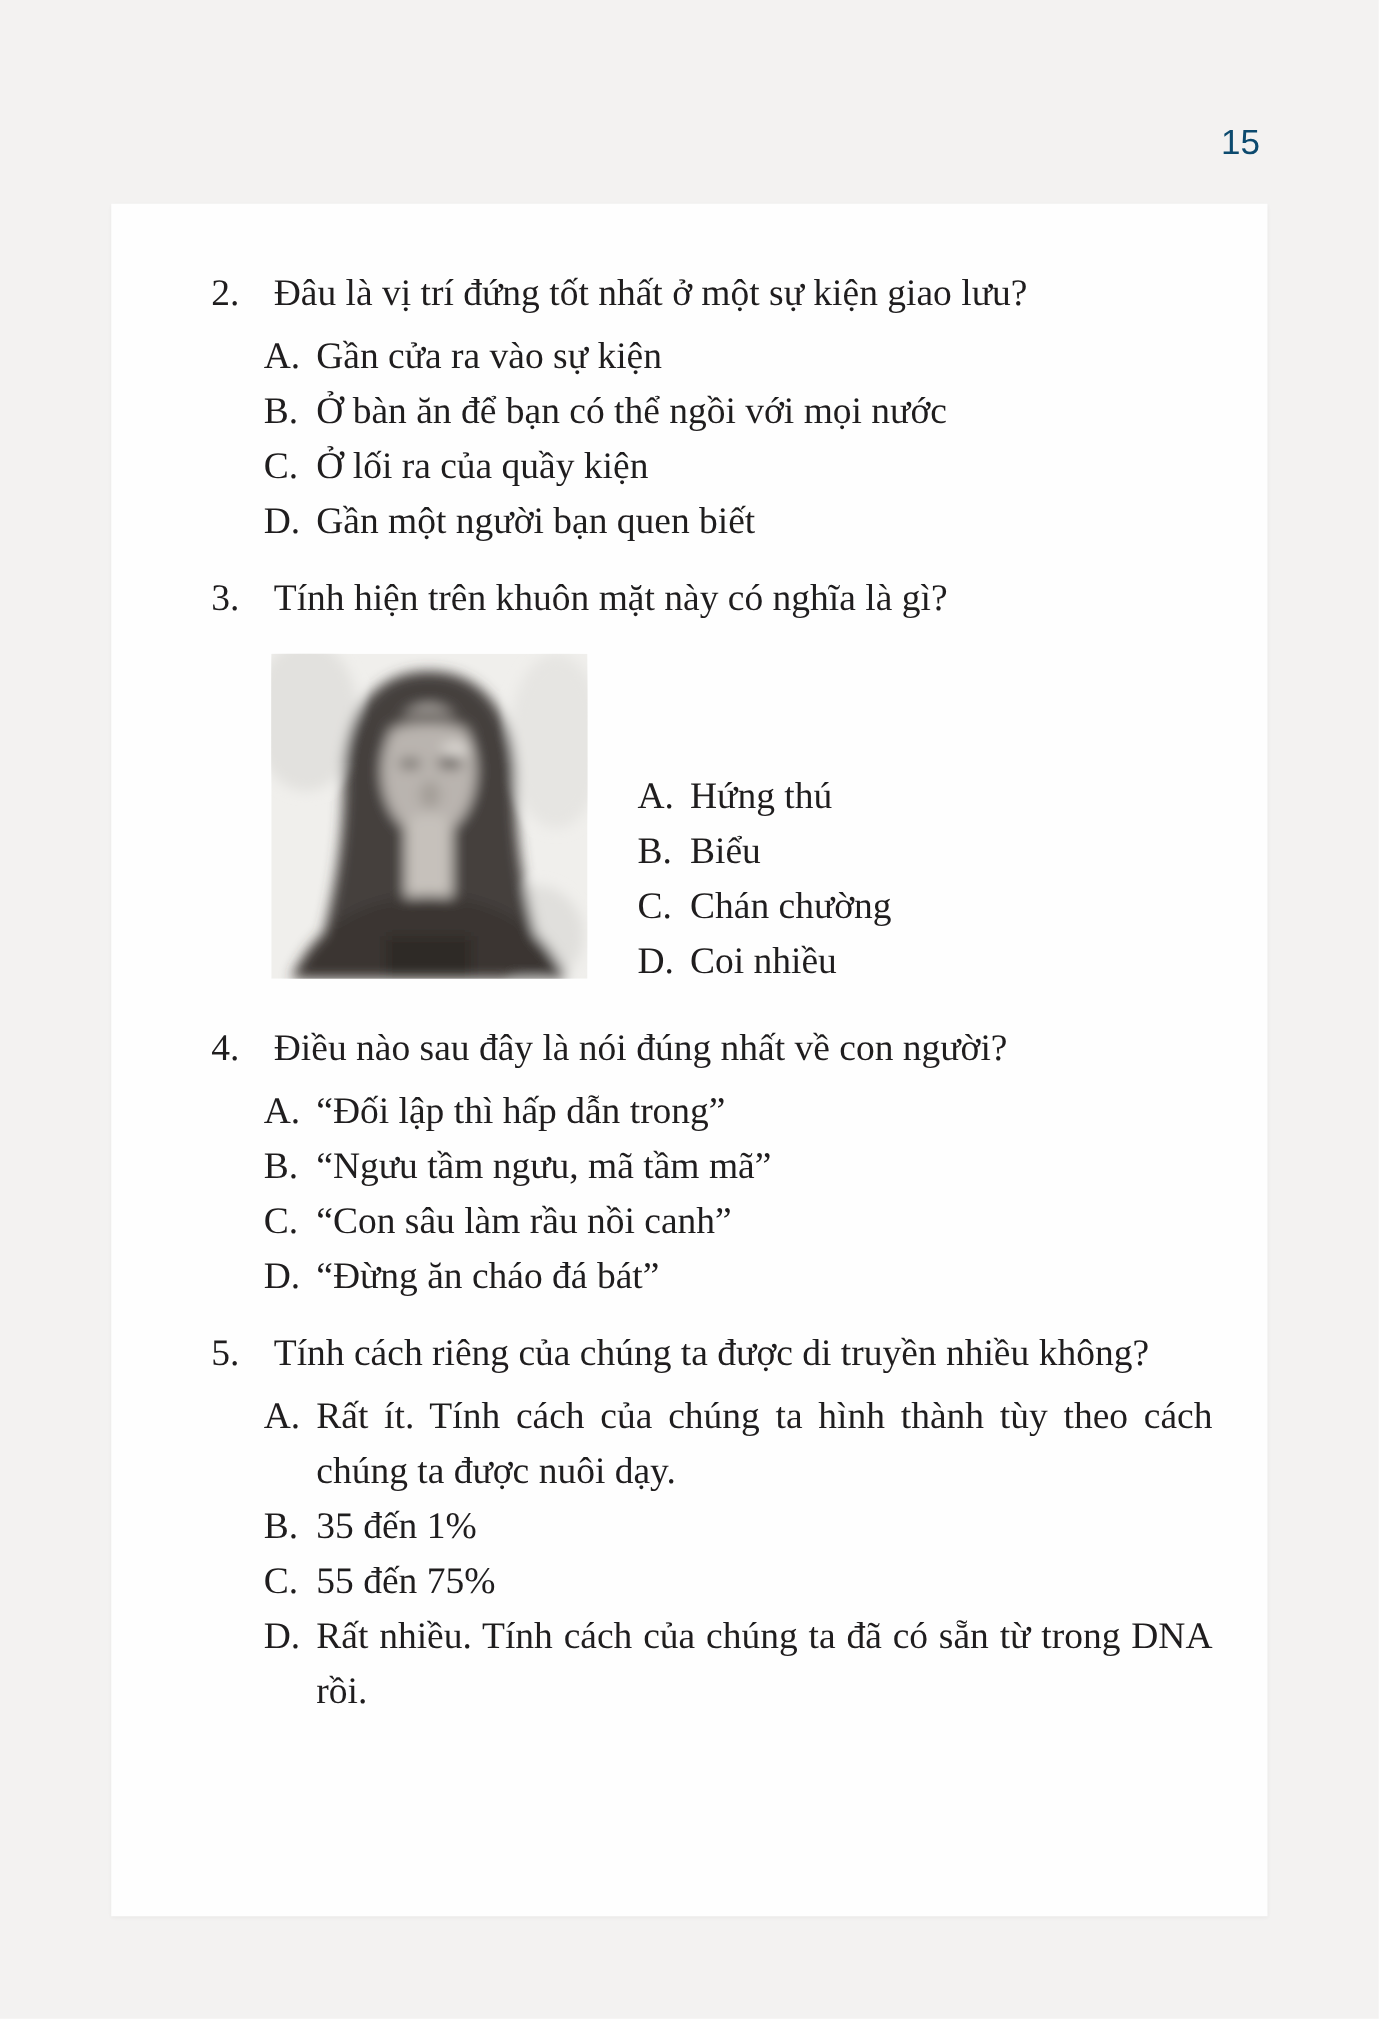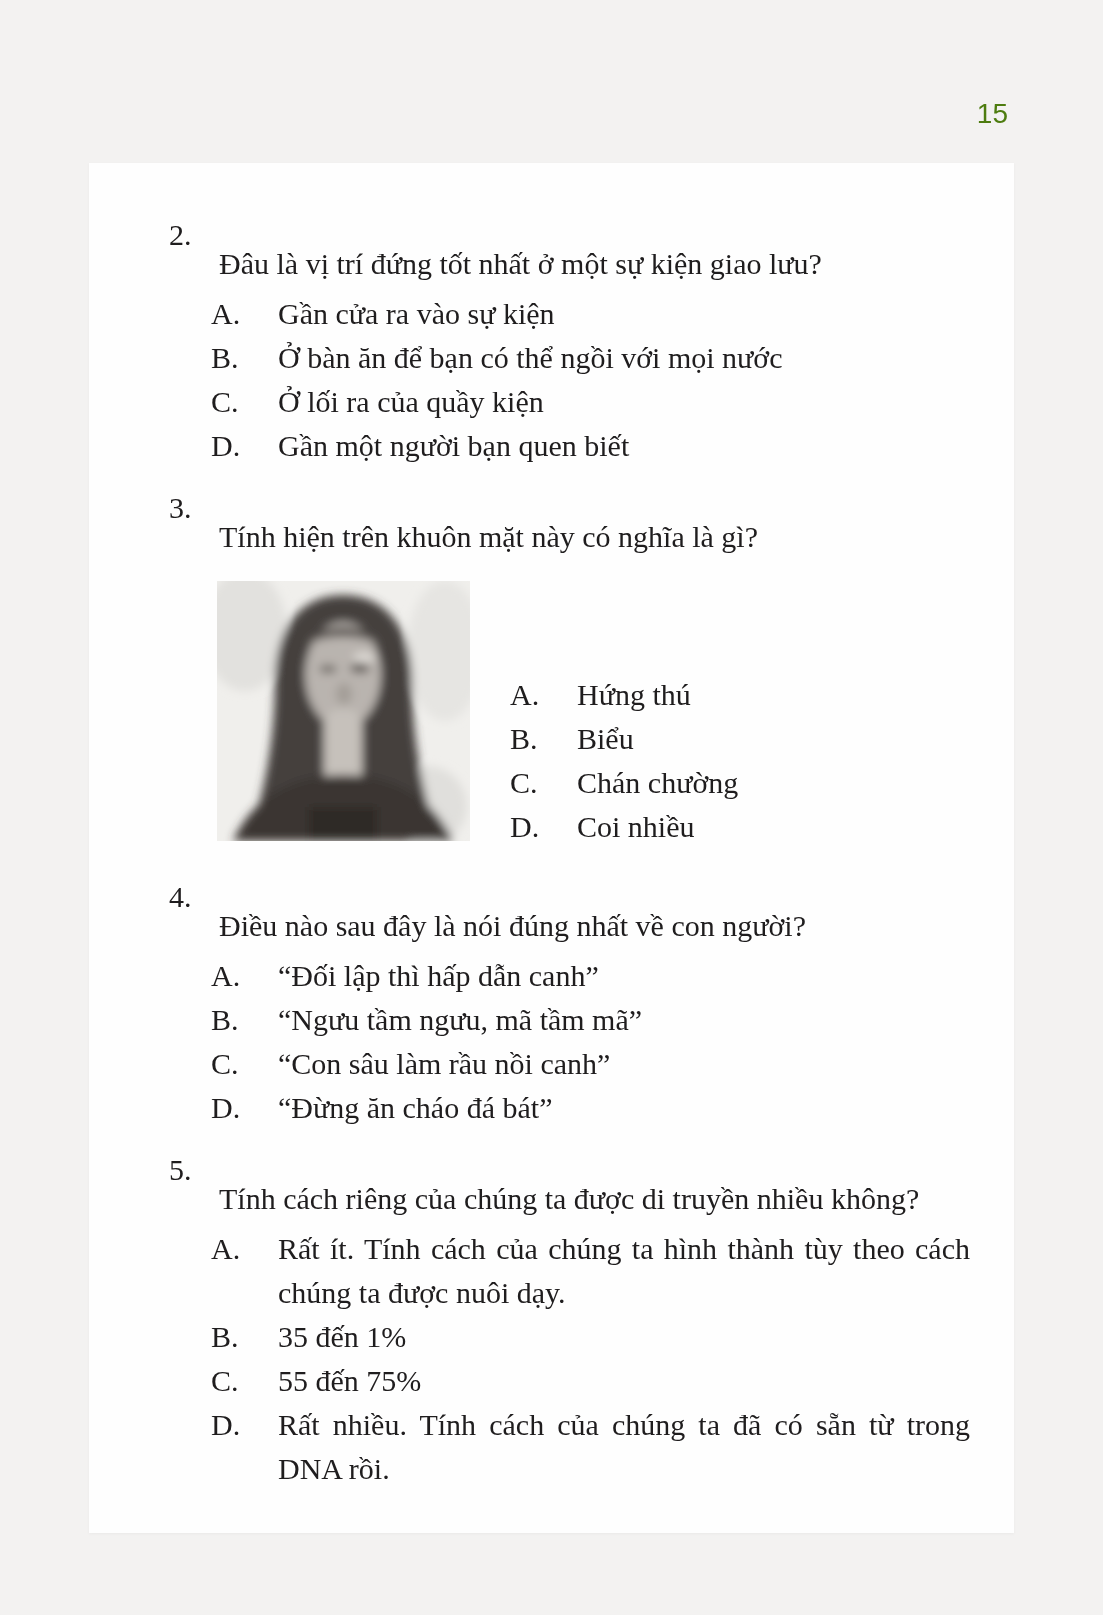--- a/index.html
+++ b/index.html
@@ -17,7 +17,7 @@
     right: 95px;
     font-family: "Liberation Sans", "DejaVu Sans", sans-serif;
     font-size: 28px;
-    color: #4d7c0f;
+    color: #0c4a6e;
   }
   .sheet {
     position: absolute;

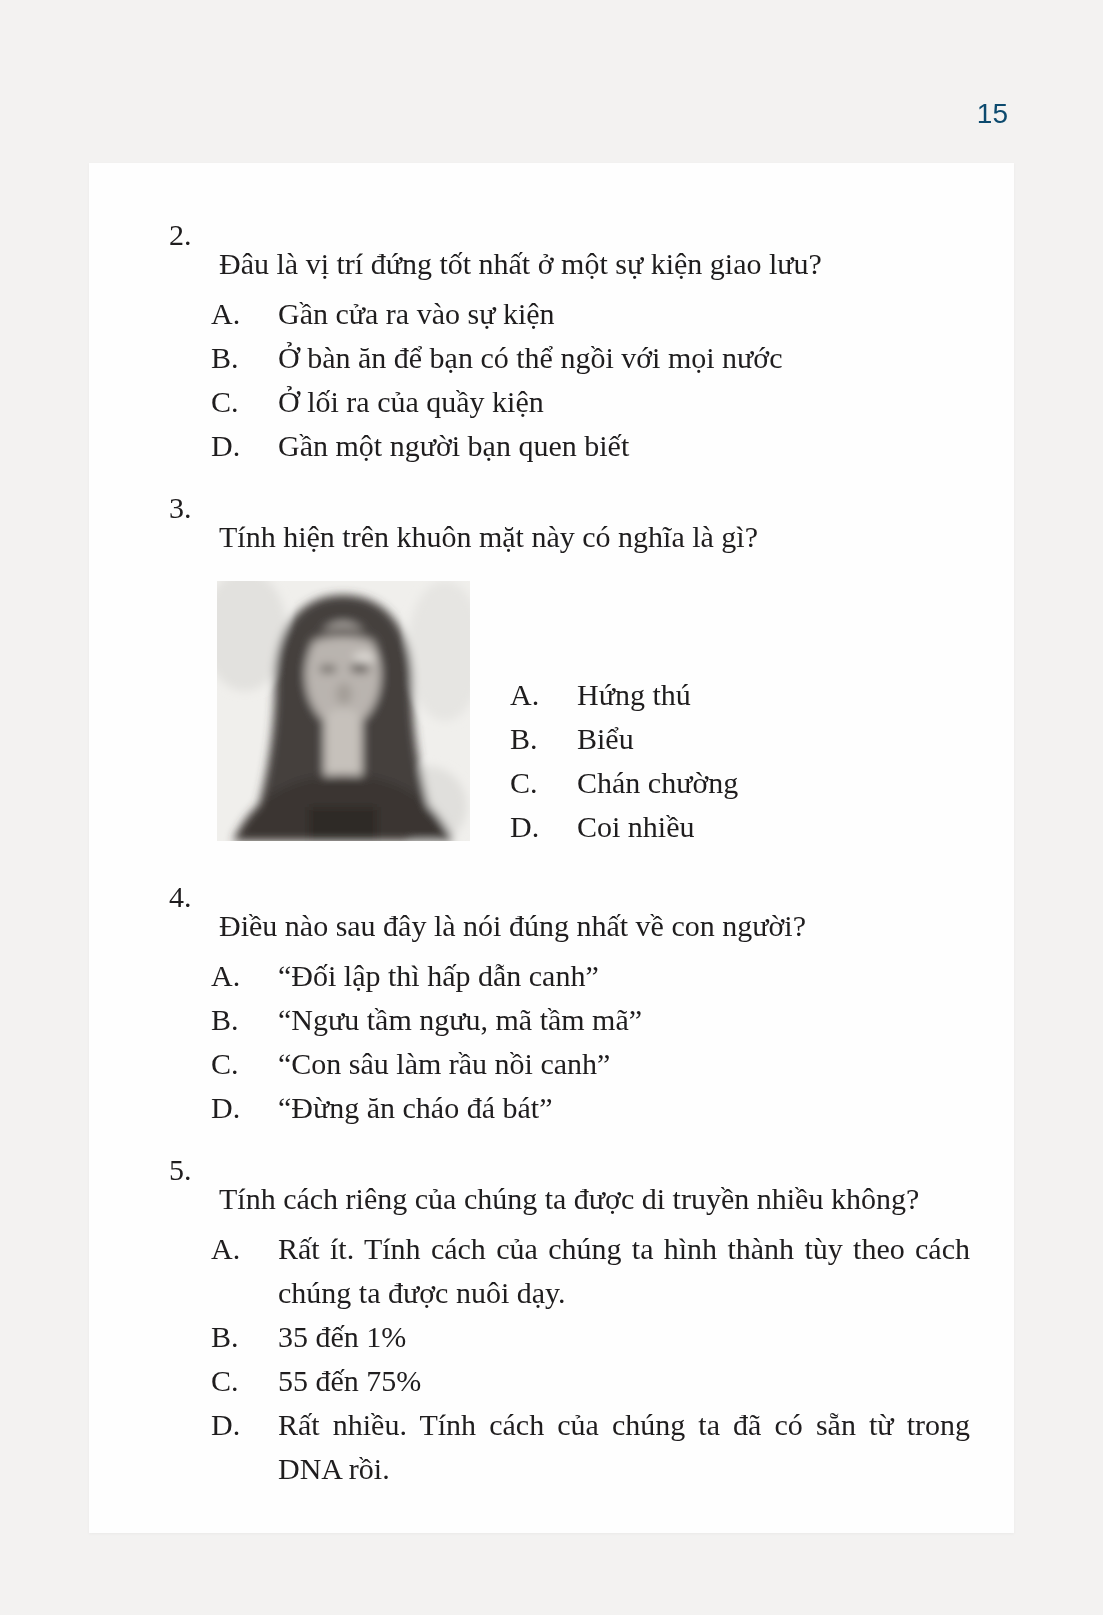--- a/index.html
+++ b/index.html
@@ -37,7 +37,7 @@
     margin-bottom: 6px;
   }
   .q-num { width: 50px; flex: 0 0 50px; }
-  .q-text { flex: 1; margin-top: 29px; }
+  .q-text { flex: 1; }
   .opts { }
   .opt {
     display: flex;

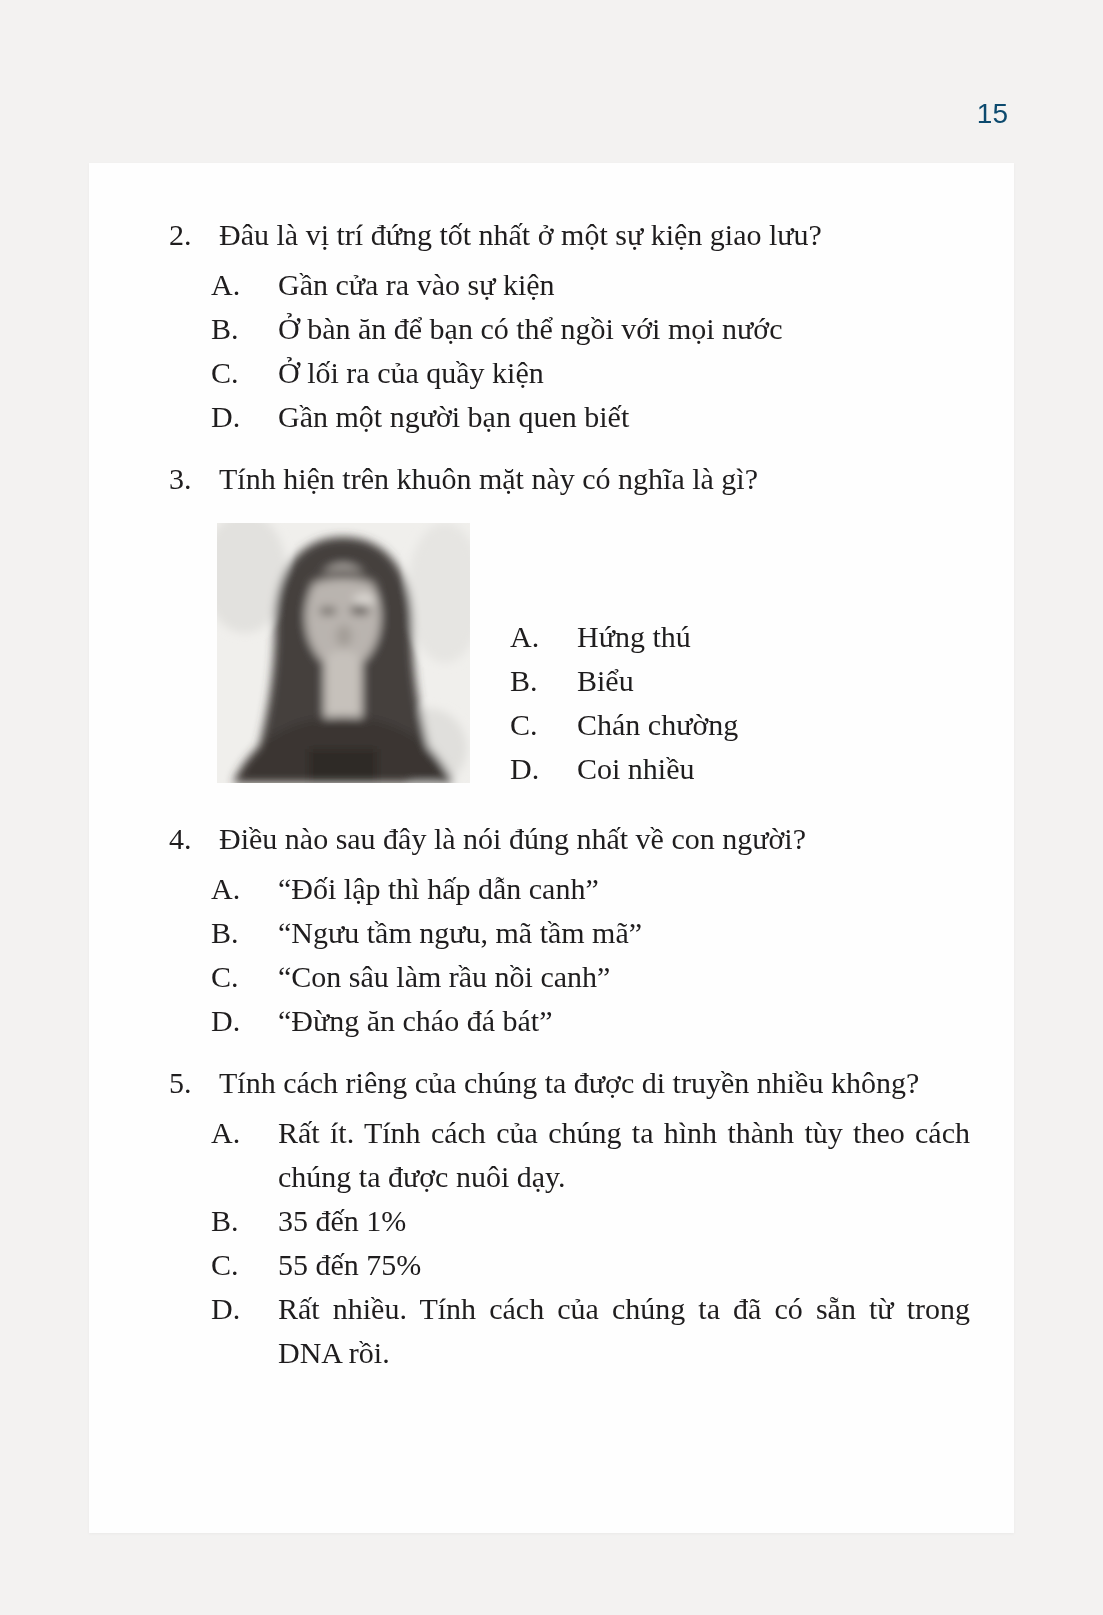--- a/index.html
+++ b/index.html
@@ -46,7 +46,7 @@
     margin-left: 42px;
   }
   .o-letter { width: 42px; flex: 0 0 42px; }
-  .o-text { flex: 1; max-width: 718px; margin-left: 25px; }
+  .o-text { flex: 1; max-width: 718px; }
   .o-text.justify { text-align: justify; }
   
   .media-row {

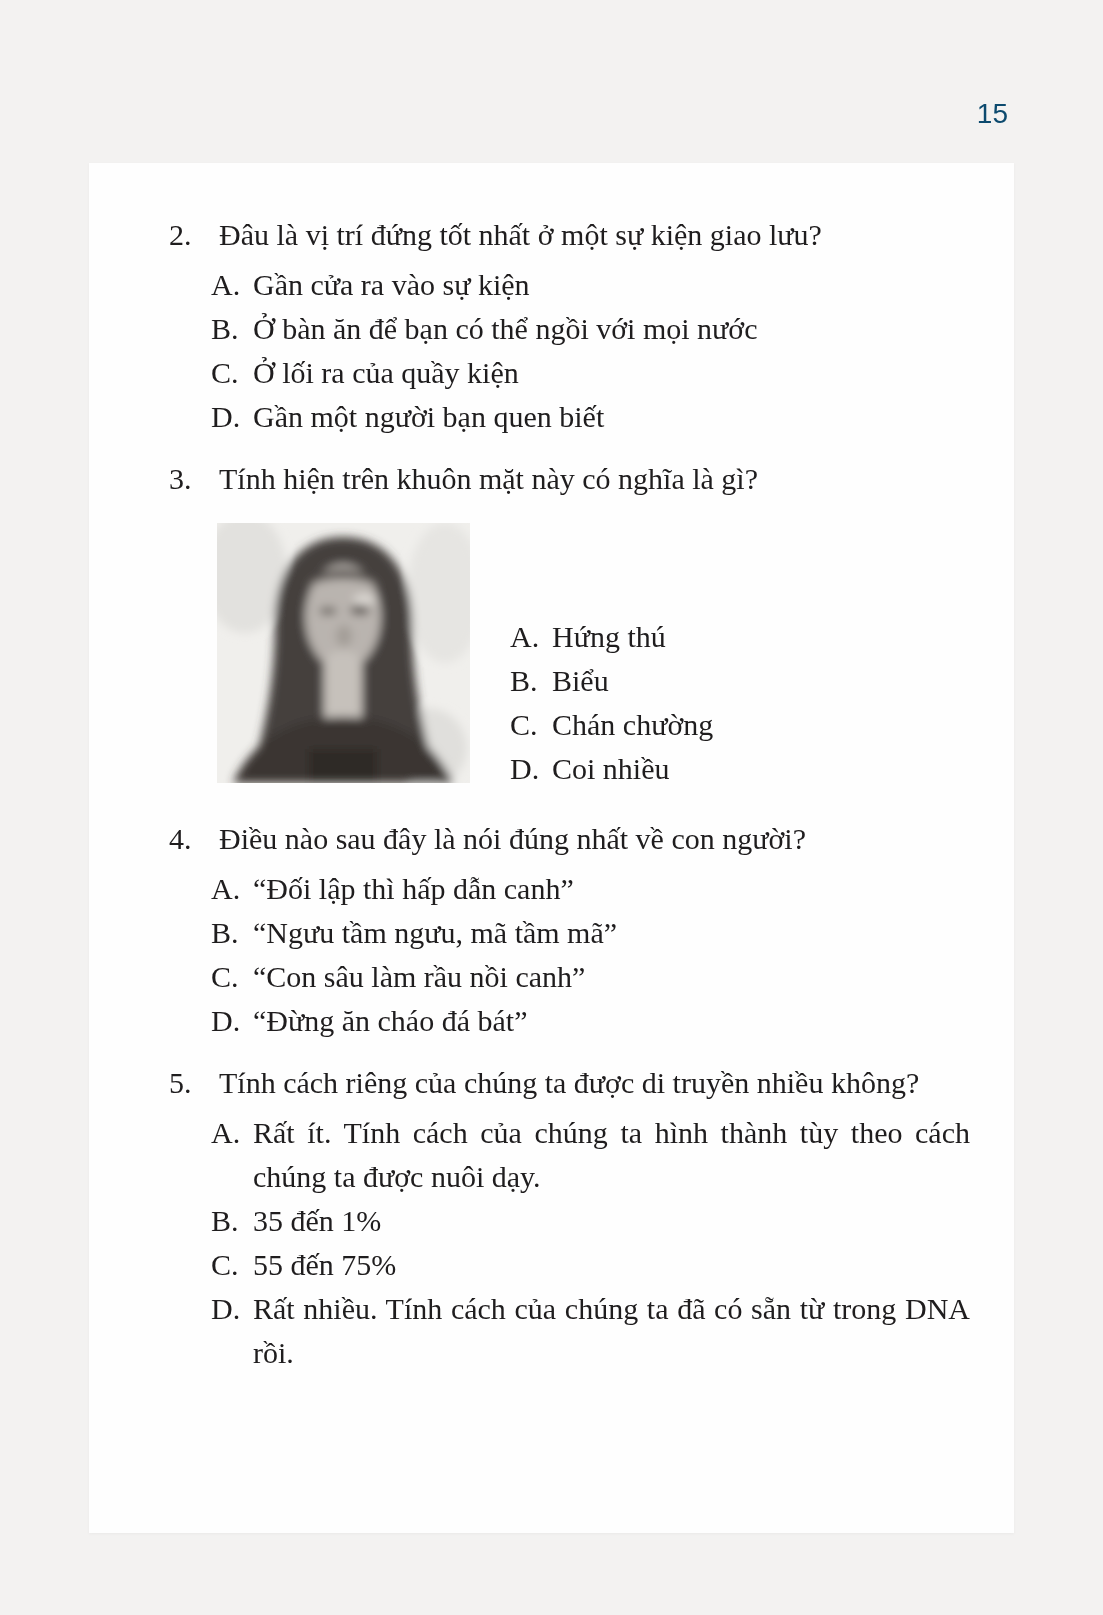--- a/index.html
+++ b/index.html
@@ -170,7 +170,7 @@
     <div class="opts">
       <div class="opt">
         <span class="o-letter">A.</span>
-        <span class="o-text">“Đối lập thì hấp dẫn canh”</span>
+        <span class="o-text">“Đối lập thì hấp dẫn trong”</span>
       </div>
       <div class="opt">
         <span class="o-letter">B.</span>

